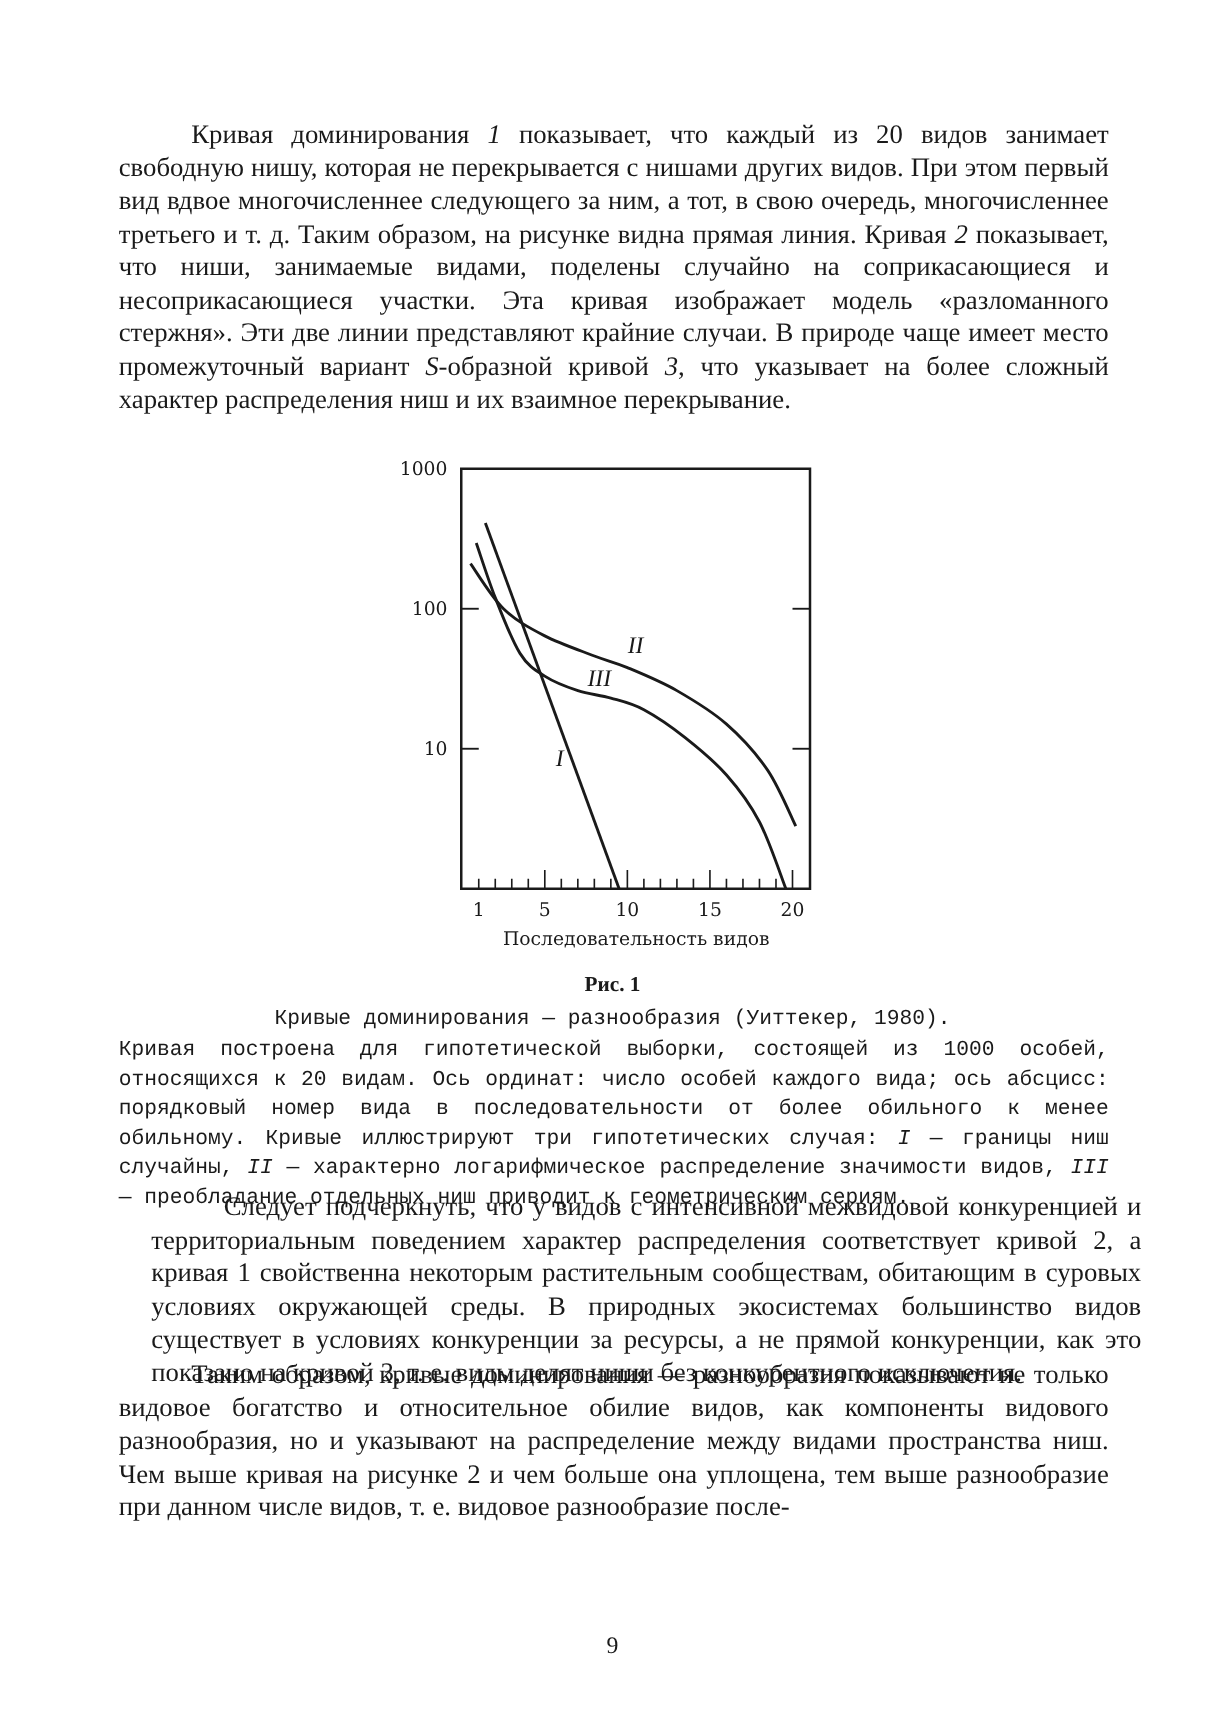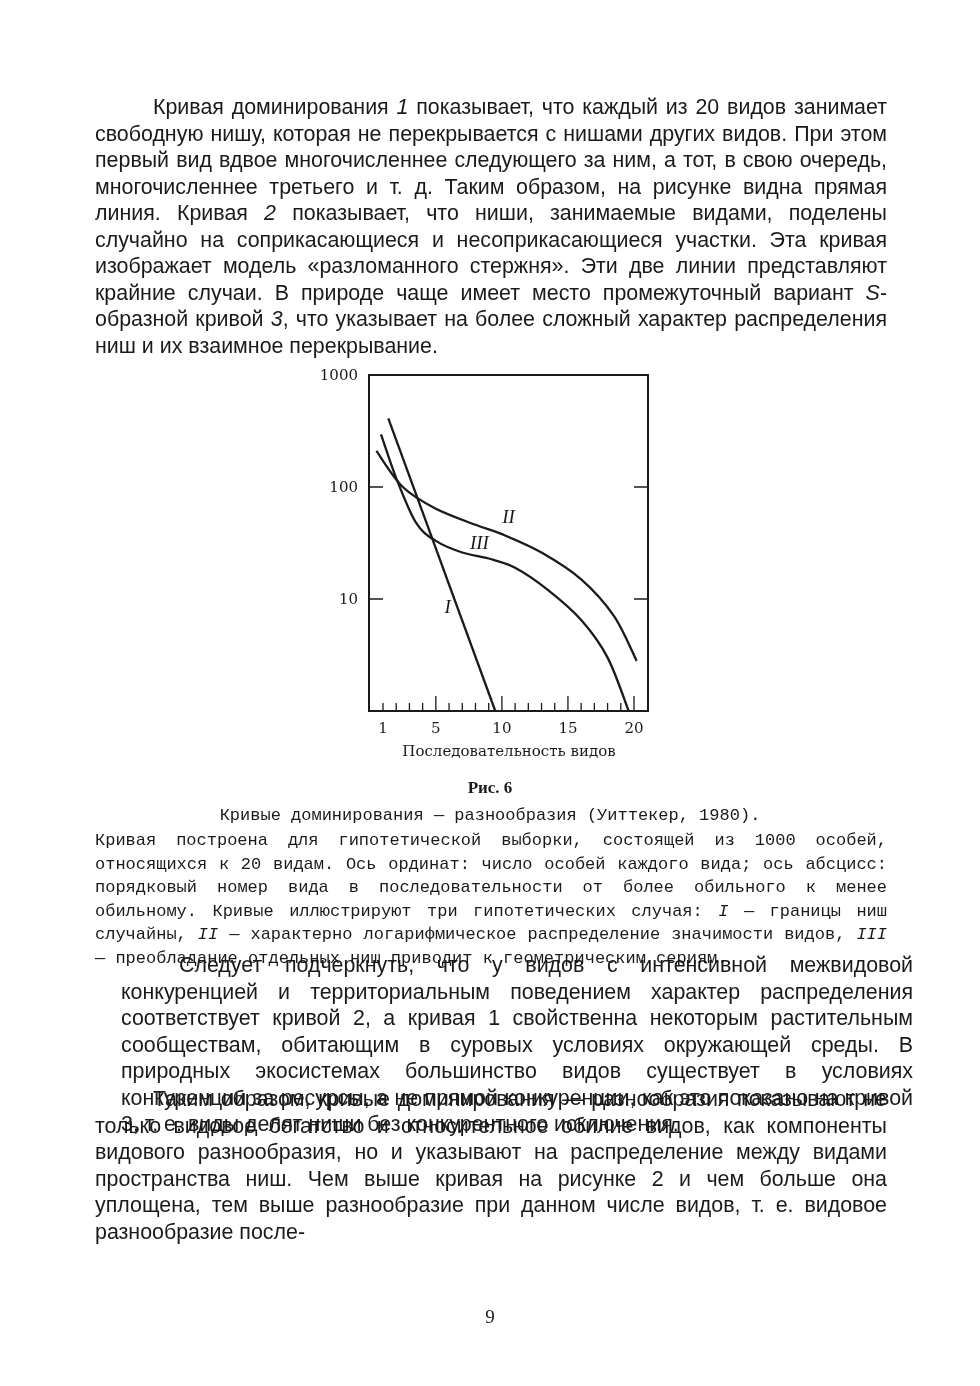--- a/index.html
+++ b/index.html
@@ -7,7 +7,7 @@
   .page { position: absolute; left: 0; top: 0; width: 980px; height: 1386px; }
   .para {
     position: absolute; left: 95px; width: 792px;
-    font-family: Liberation Sans, sans-serif; font-size: 21.4px; line-height: 26.5px;
+    font-family: Liberation Serif, serif; font-size: 21.4px; line-height: 26.5px;
     text-align: justify; margin: 0;
   }
   .para .indent { display: inline-block; width: 58px; }

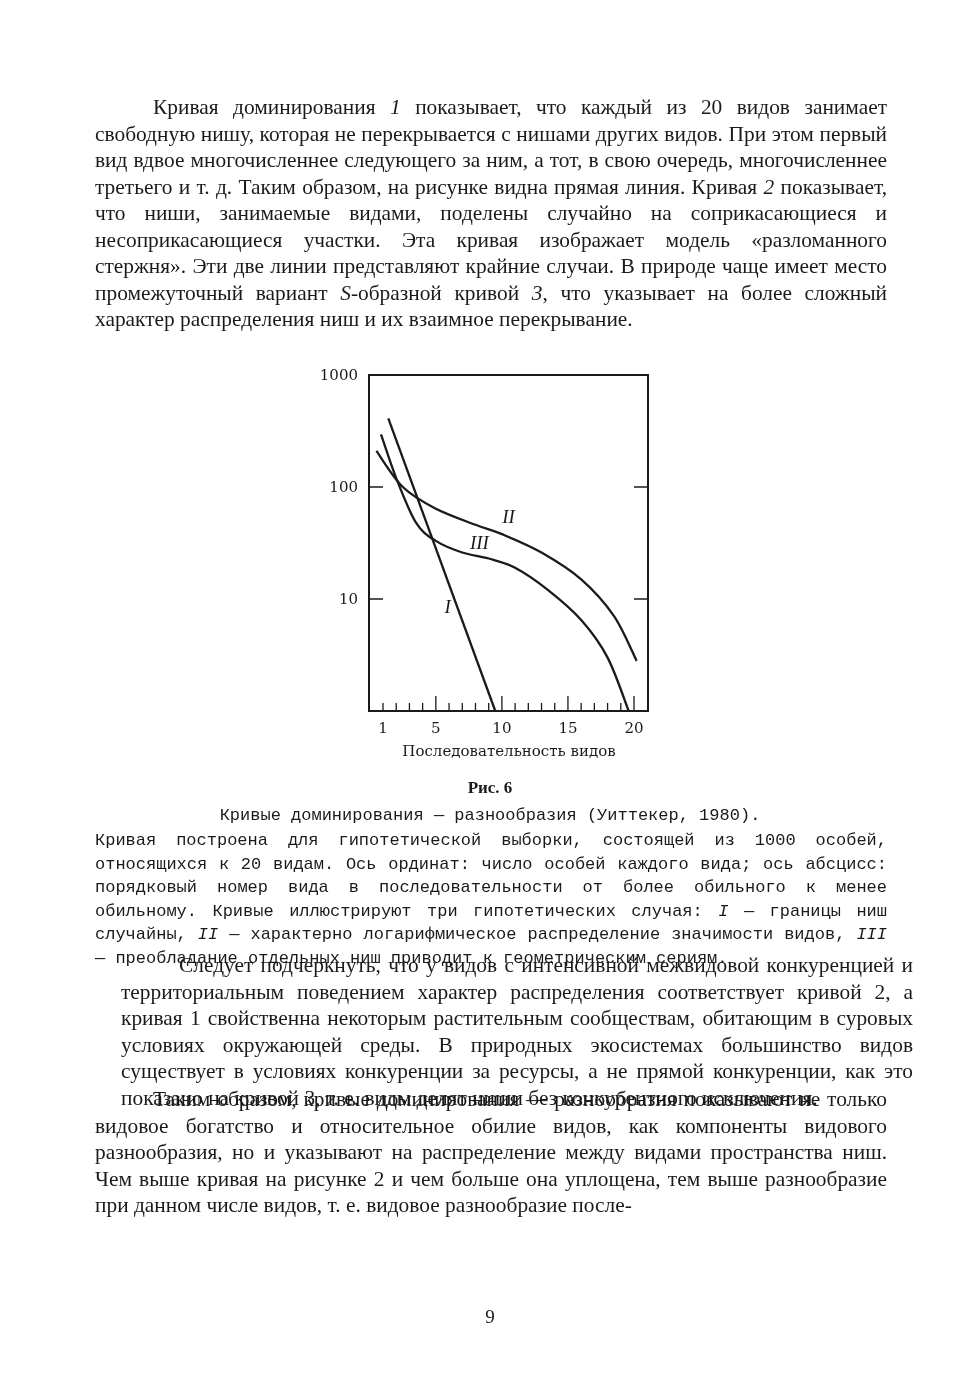--- a/index.html
+++ b/index.html
@@ -98,7 +98,7 @@
     </svg>
   </div>
 
-  <div class="fig-title">Рис. 6</div>
+  <div class="fig-title">Рис. 1</div>
   <div class="fig-subtitle">Кривые доминирования — разнообразия (Уиттекер, 1980).</div>
   <p class="fig-caption"><span>Кривая построена для гипотетической выборки, состоящей из 1000 особей, относящихся к 20 видам. Ось ординат: число особей каждого вида; ось абсцисс: порядковый номер вида в последовательности от более обильного к менее обильному. Кривые иллюстрируют три гипотетических случая: </span><i>I</i><span> — границы ниш случайны, </span><i>II</i><span> — характерно логарифмическое распределение значимости видов, </span><i>III</i><span> — преобладание отдельных ниш приводит к геометрическим сериям.</span></p>
 

